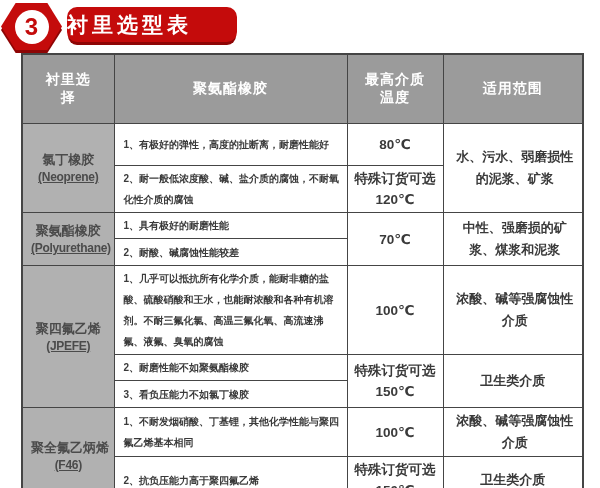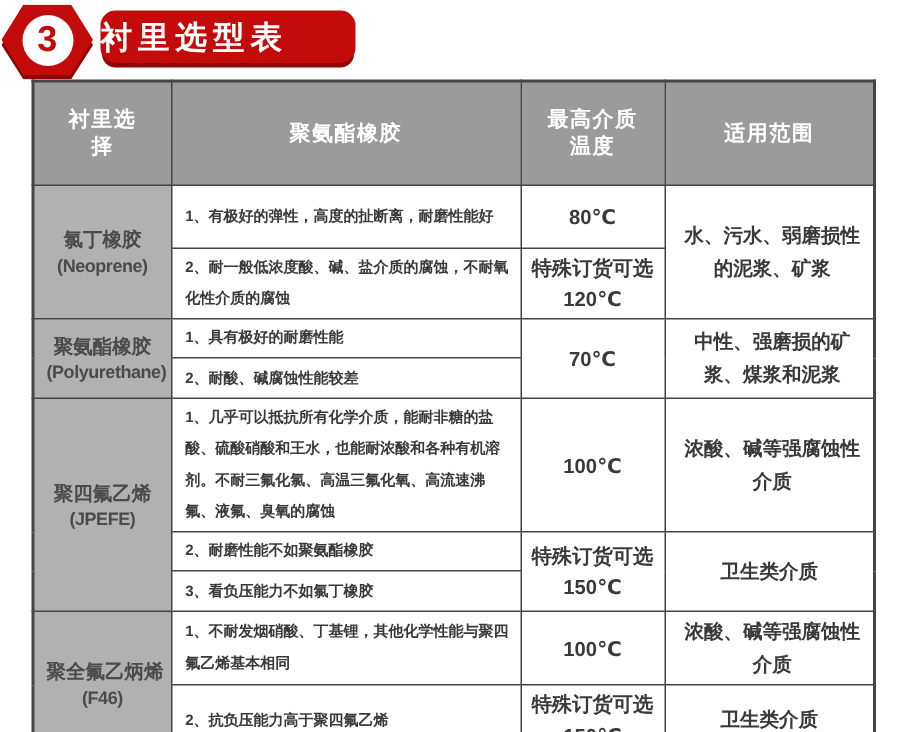--- a/index.html
+++ b/index.html
@@ -43,7 +43,7 @@
   td.lining-cell{background:var(--row-label-gray);color:#4b4b4b;
     text-align:center;font-weight:bold;padding:8px;}
   td.lining-cell .lname{font-size:13px;line-height:18px;white-space:nowrap;}
-  td.lining-cell .lsub{font-size:12px;line-height:16px;letter-spacing:-0.3px;white-space:nowrap;}
+  td.lining-cell .lsub{font-size:12px;line-height:16px;letter-spacing:-0.3px;white-space:nowrap;text-decoration:underline;}
   td.perf{color:var(--text-dark);font-size:10px;font-weight:600;
     line-height:21px;padding:2px 6px 2px 9px;text-align:left;}
   td.temp{color:var(--text-dark);font-size:13.5px;font-weight:600;

